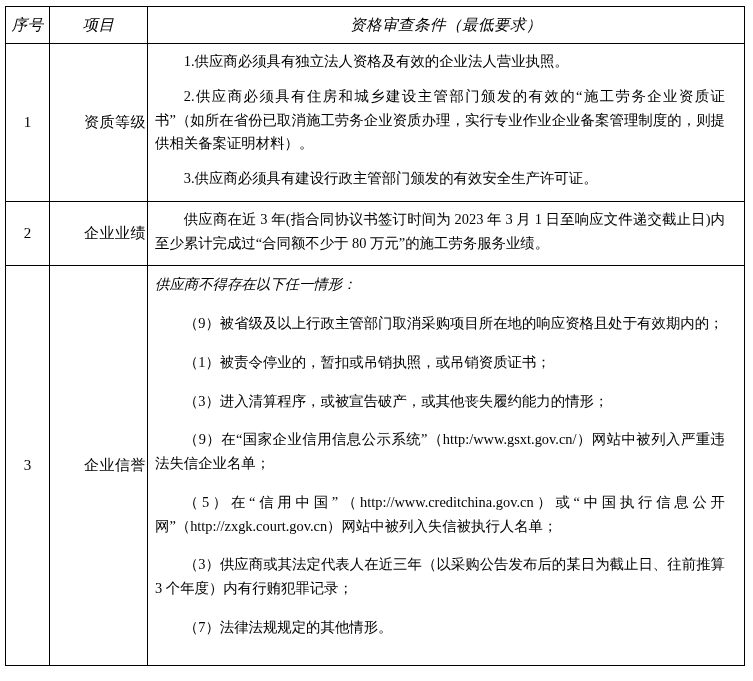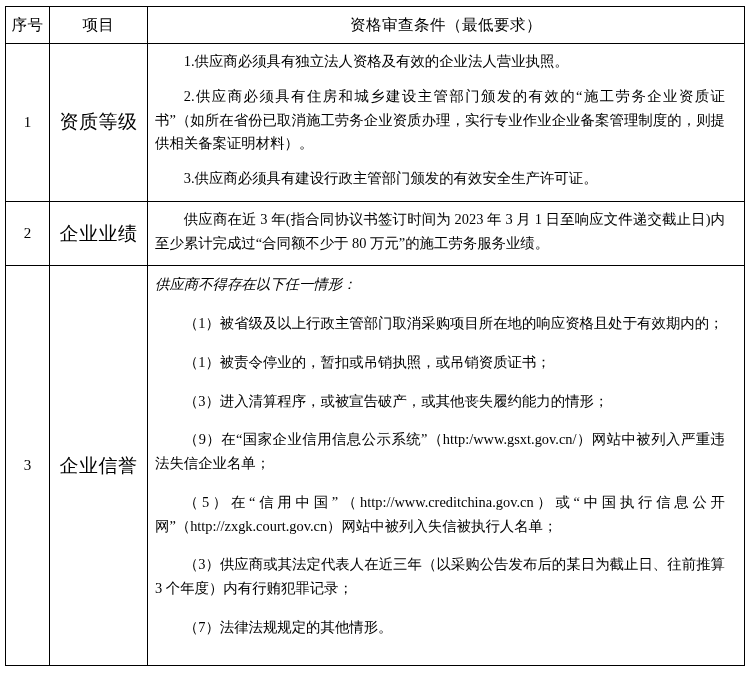--- a/index.html
+++ b/index.html
@@ -39,6 +39,7 @@
     font-size: 15.5px;
     height: 34px;
     letter-spacing: 0.5px;
+    font-style: italic;
   }
   .cell-no {
     text-align: center;

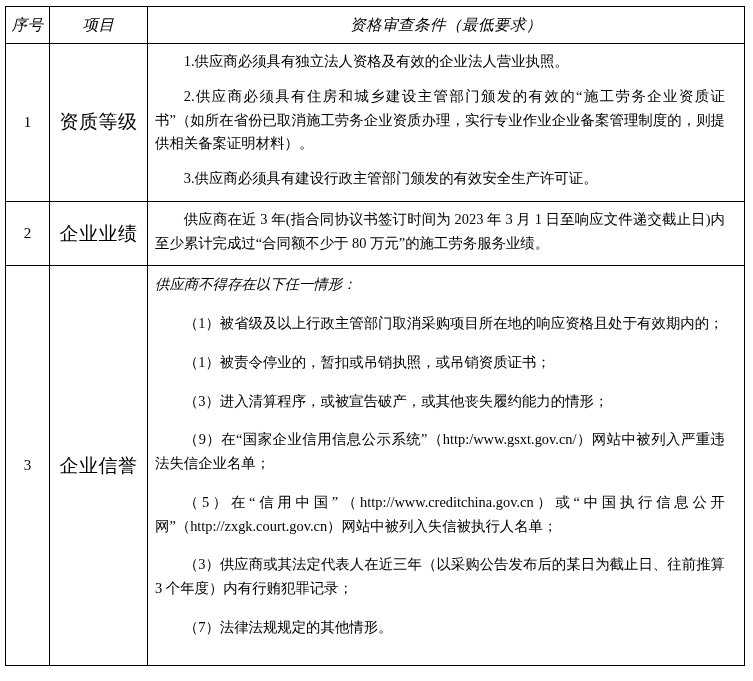--- a/index.html
+++ b/index.html
@@ -46,8 +46,8 @@
     font-size: 15px;
   }
   .cell-item {
-    text-align: center;
-    font-size: 19px;
+    text-align: right;
+    font-size: 15px;
     letter-spacing: 0.5px;
   }
   .cell-cond {

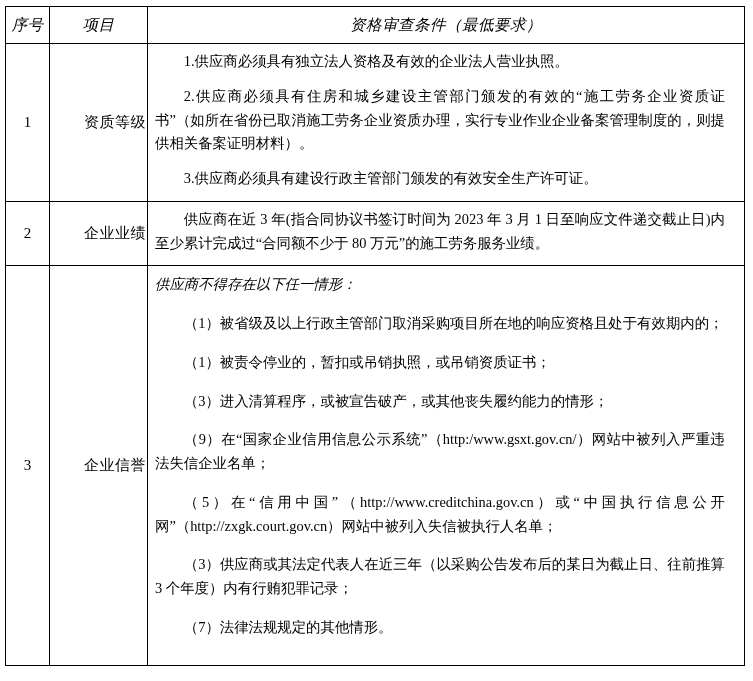--- a/index.html
+++ b/index.html
@@ -118,7 +118,7 @@
         <td class="cell-item">企业信誉</td>
         <td class="cell-cond">
           <p class="noindent">供应商不得存在以下任一情形：</p>
-          <p>（1）被省级及以上行政主管部门取消采购项目所在地的响应资格且处于有效期内的；</p>
+          <p>（9）被省级及以上行政主管部门取消采购项目所在地的响应资格且处于有效期内的；</p>
           <p>（1）被责令停业的，暂扣或吊销执照，或吊销资质证书；</p>
           <p>（3）进入清算程序，或被宣告破产，或其他丧失履约能力的情形；</p>
           <p>（9）在“国家企业信用信息公示系统”（http:/www.gsxt.gov.cn/）网站中被列入严重违法失信企业名单；</p>

